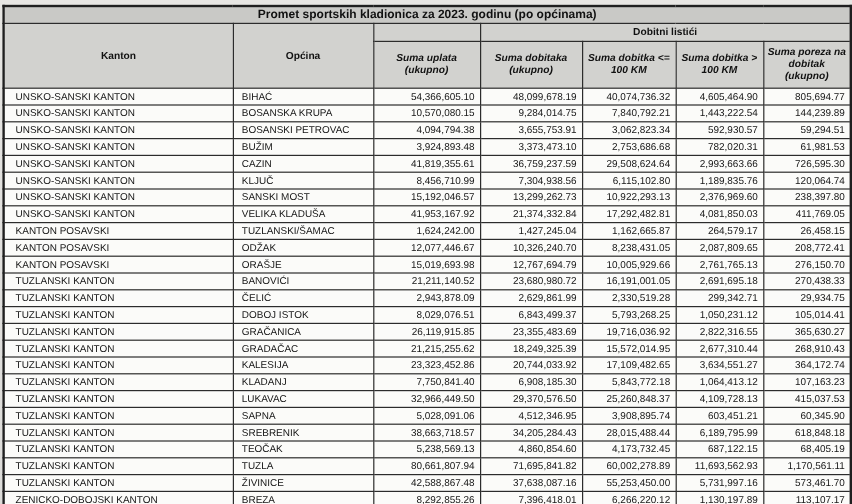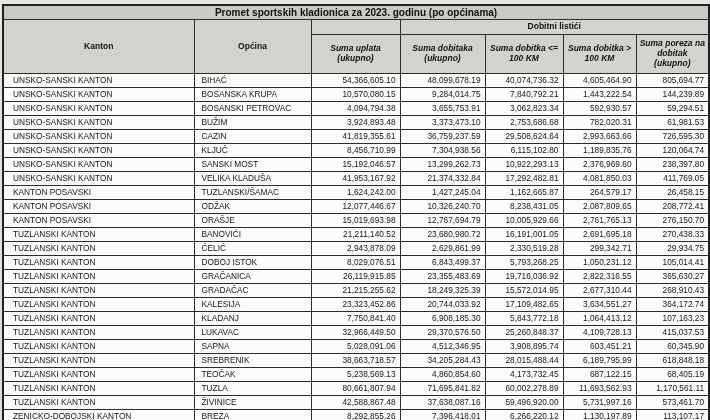--- a/index.html
+++ b/index.html
@@ -304,7 +304,7 @@
           <td class="txt-muni">ŽIVINICE</td>
           <td class="num">42,588,867.48</td>
           <td class="num">37,638,087.16</td>
-          <td class="num">59,496,920.00</td>
+          <td class="num">55,253,450.00</td>
           <td class="num">5,731,997.16</td>
           <td class="num">573,461.70</td>
         </tr>

